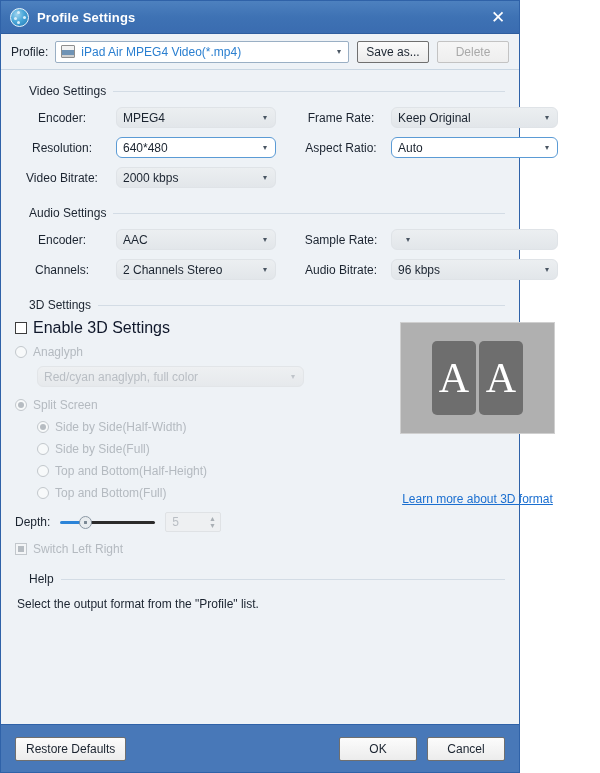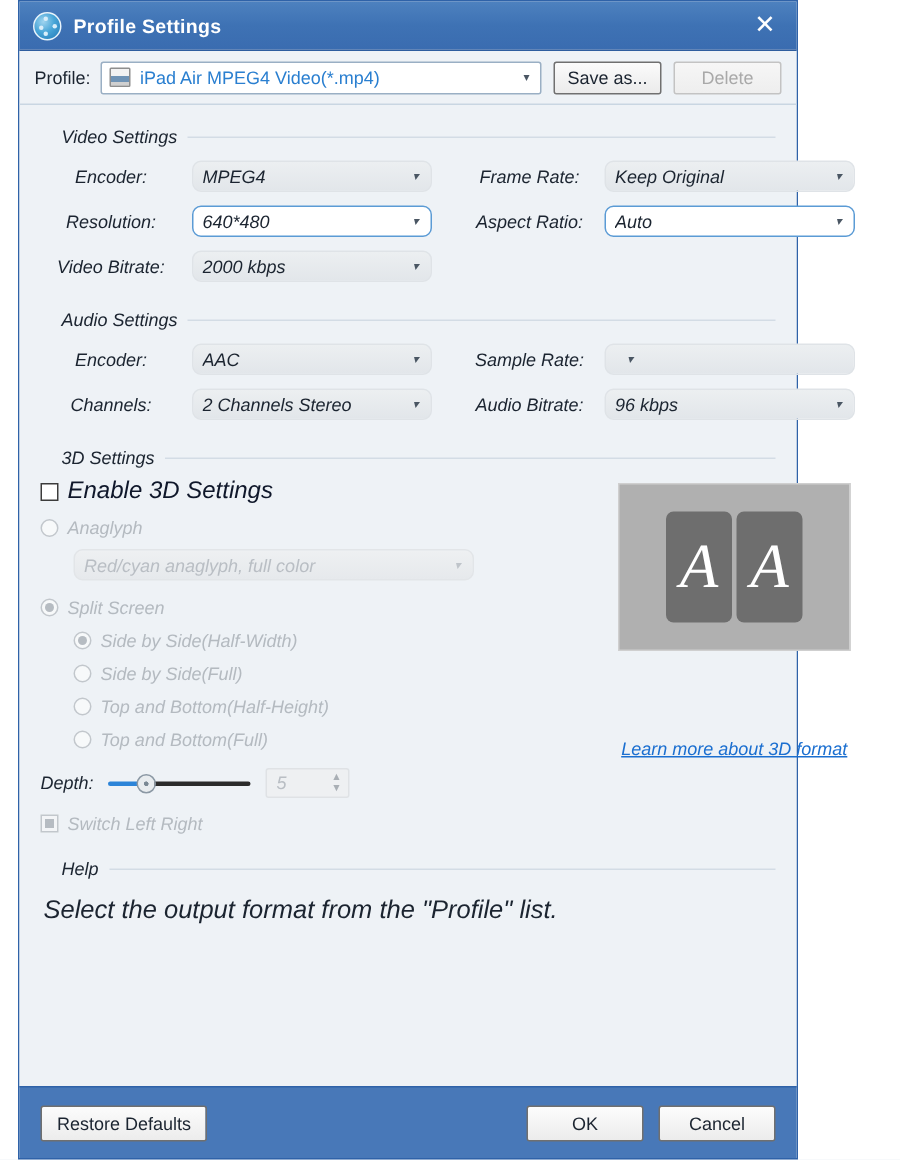--- a/index.html
+++ b/index.html
@@ -24,7 +24,6 @@
     display: flex;
     flex-direction: column;
     position: relative;
-    margin-left: 12px;
   }
 
   

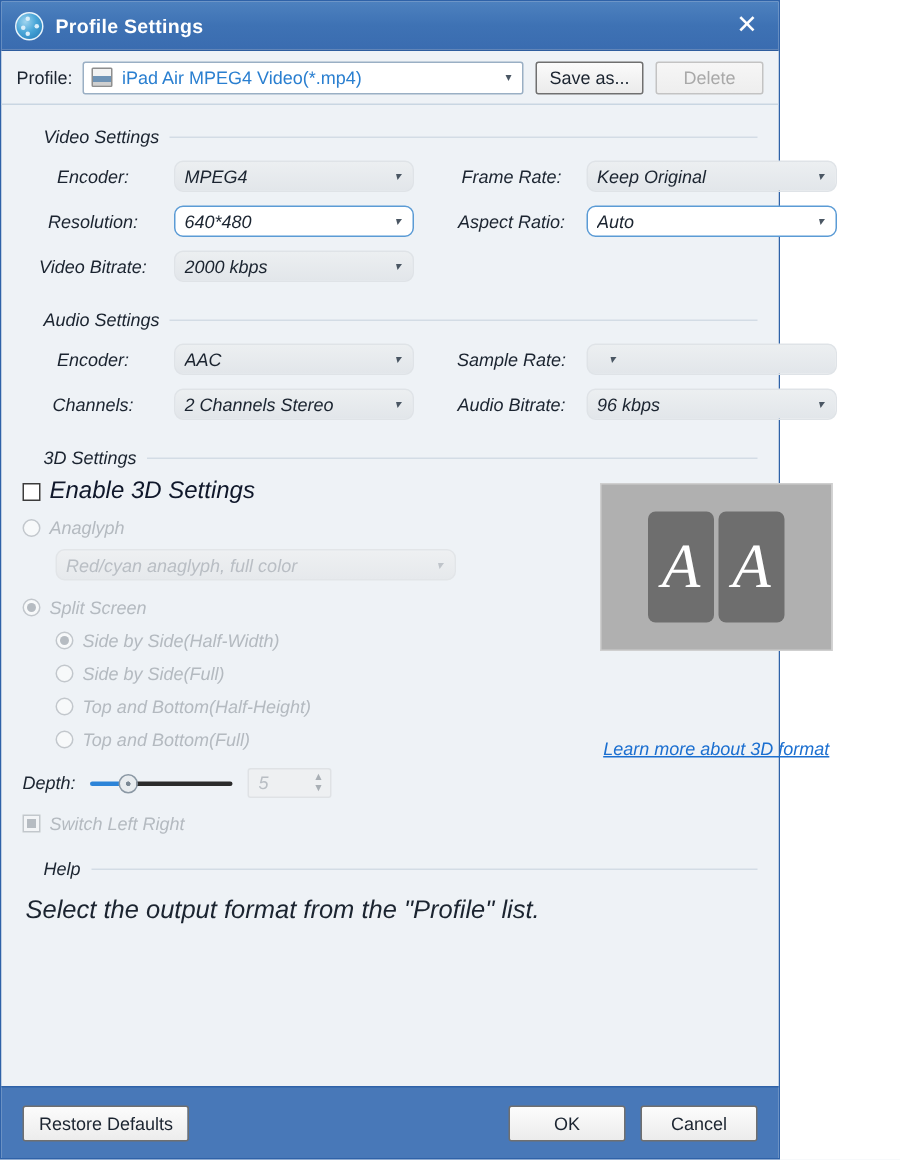--- a/index.html
+++ b/index.html
@@ -156,7 +156,6 @@
   .group {
     position: relative;
     margin-top: 14px;
-    font-style: italic;
   }
   .group-head {
     display: flex;

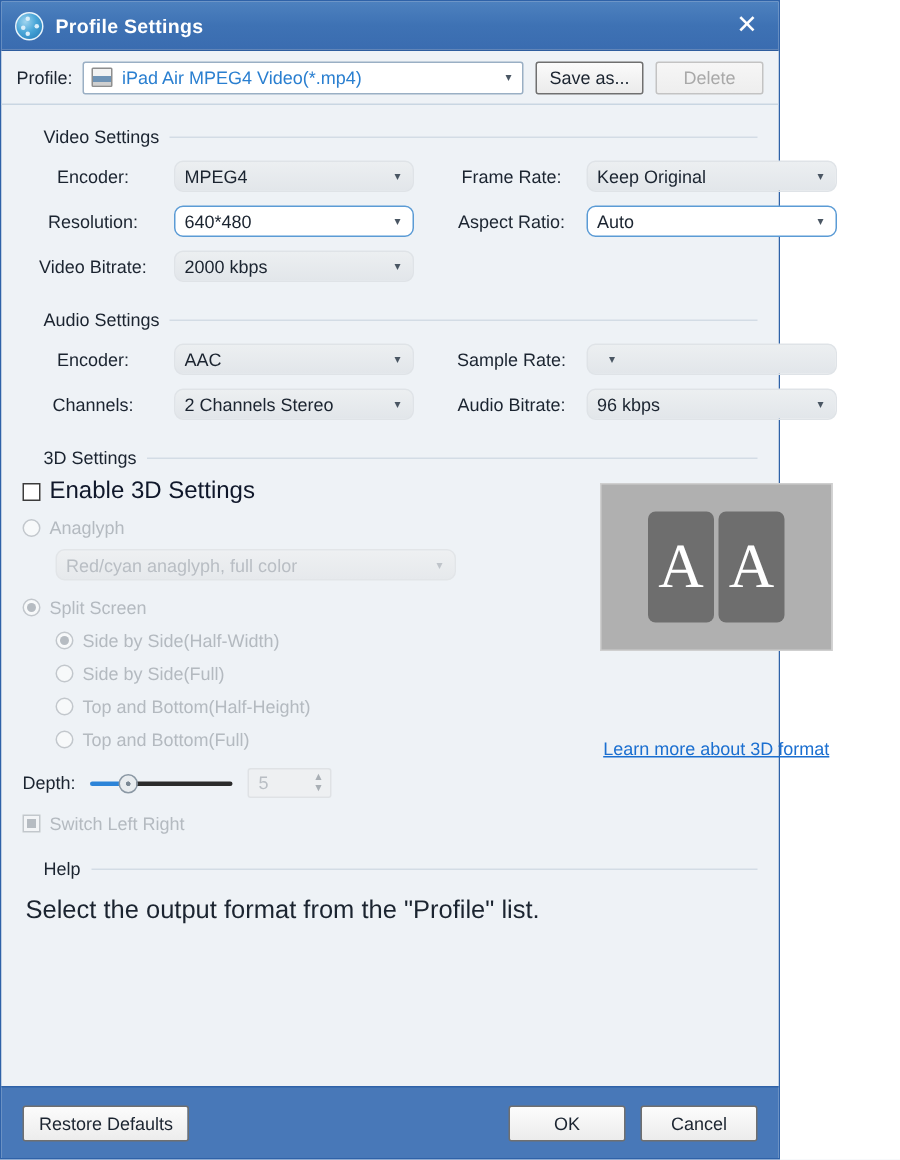--- a/index.html
+++ b/index.html
@@ -374,7 +374,7 @@
   
   .help-text {
     margin-top: 11px;
-    font-size: 17px;
+    font-size: 12px;
     color: #1b2430;
     padding-left: 2px;
   }

